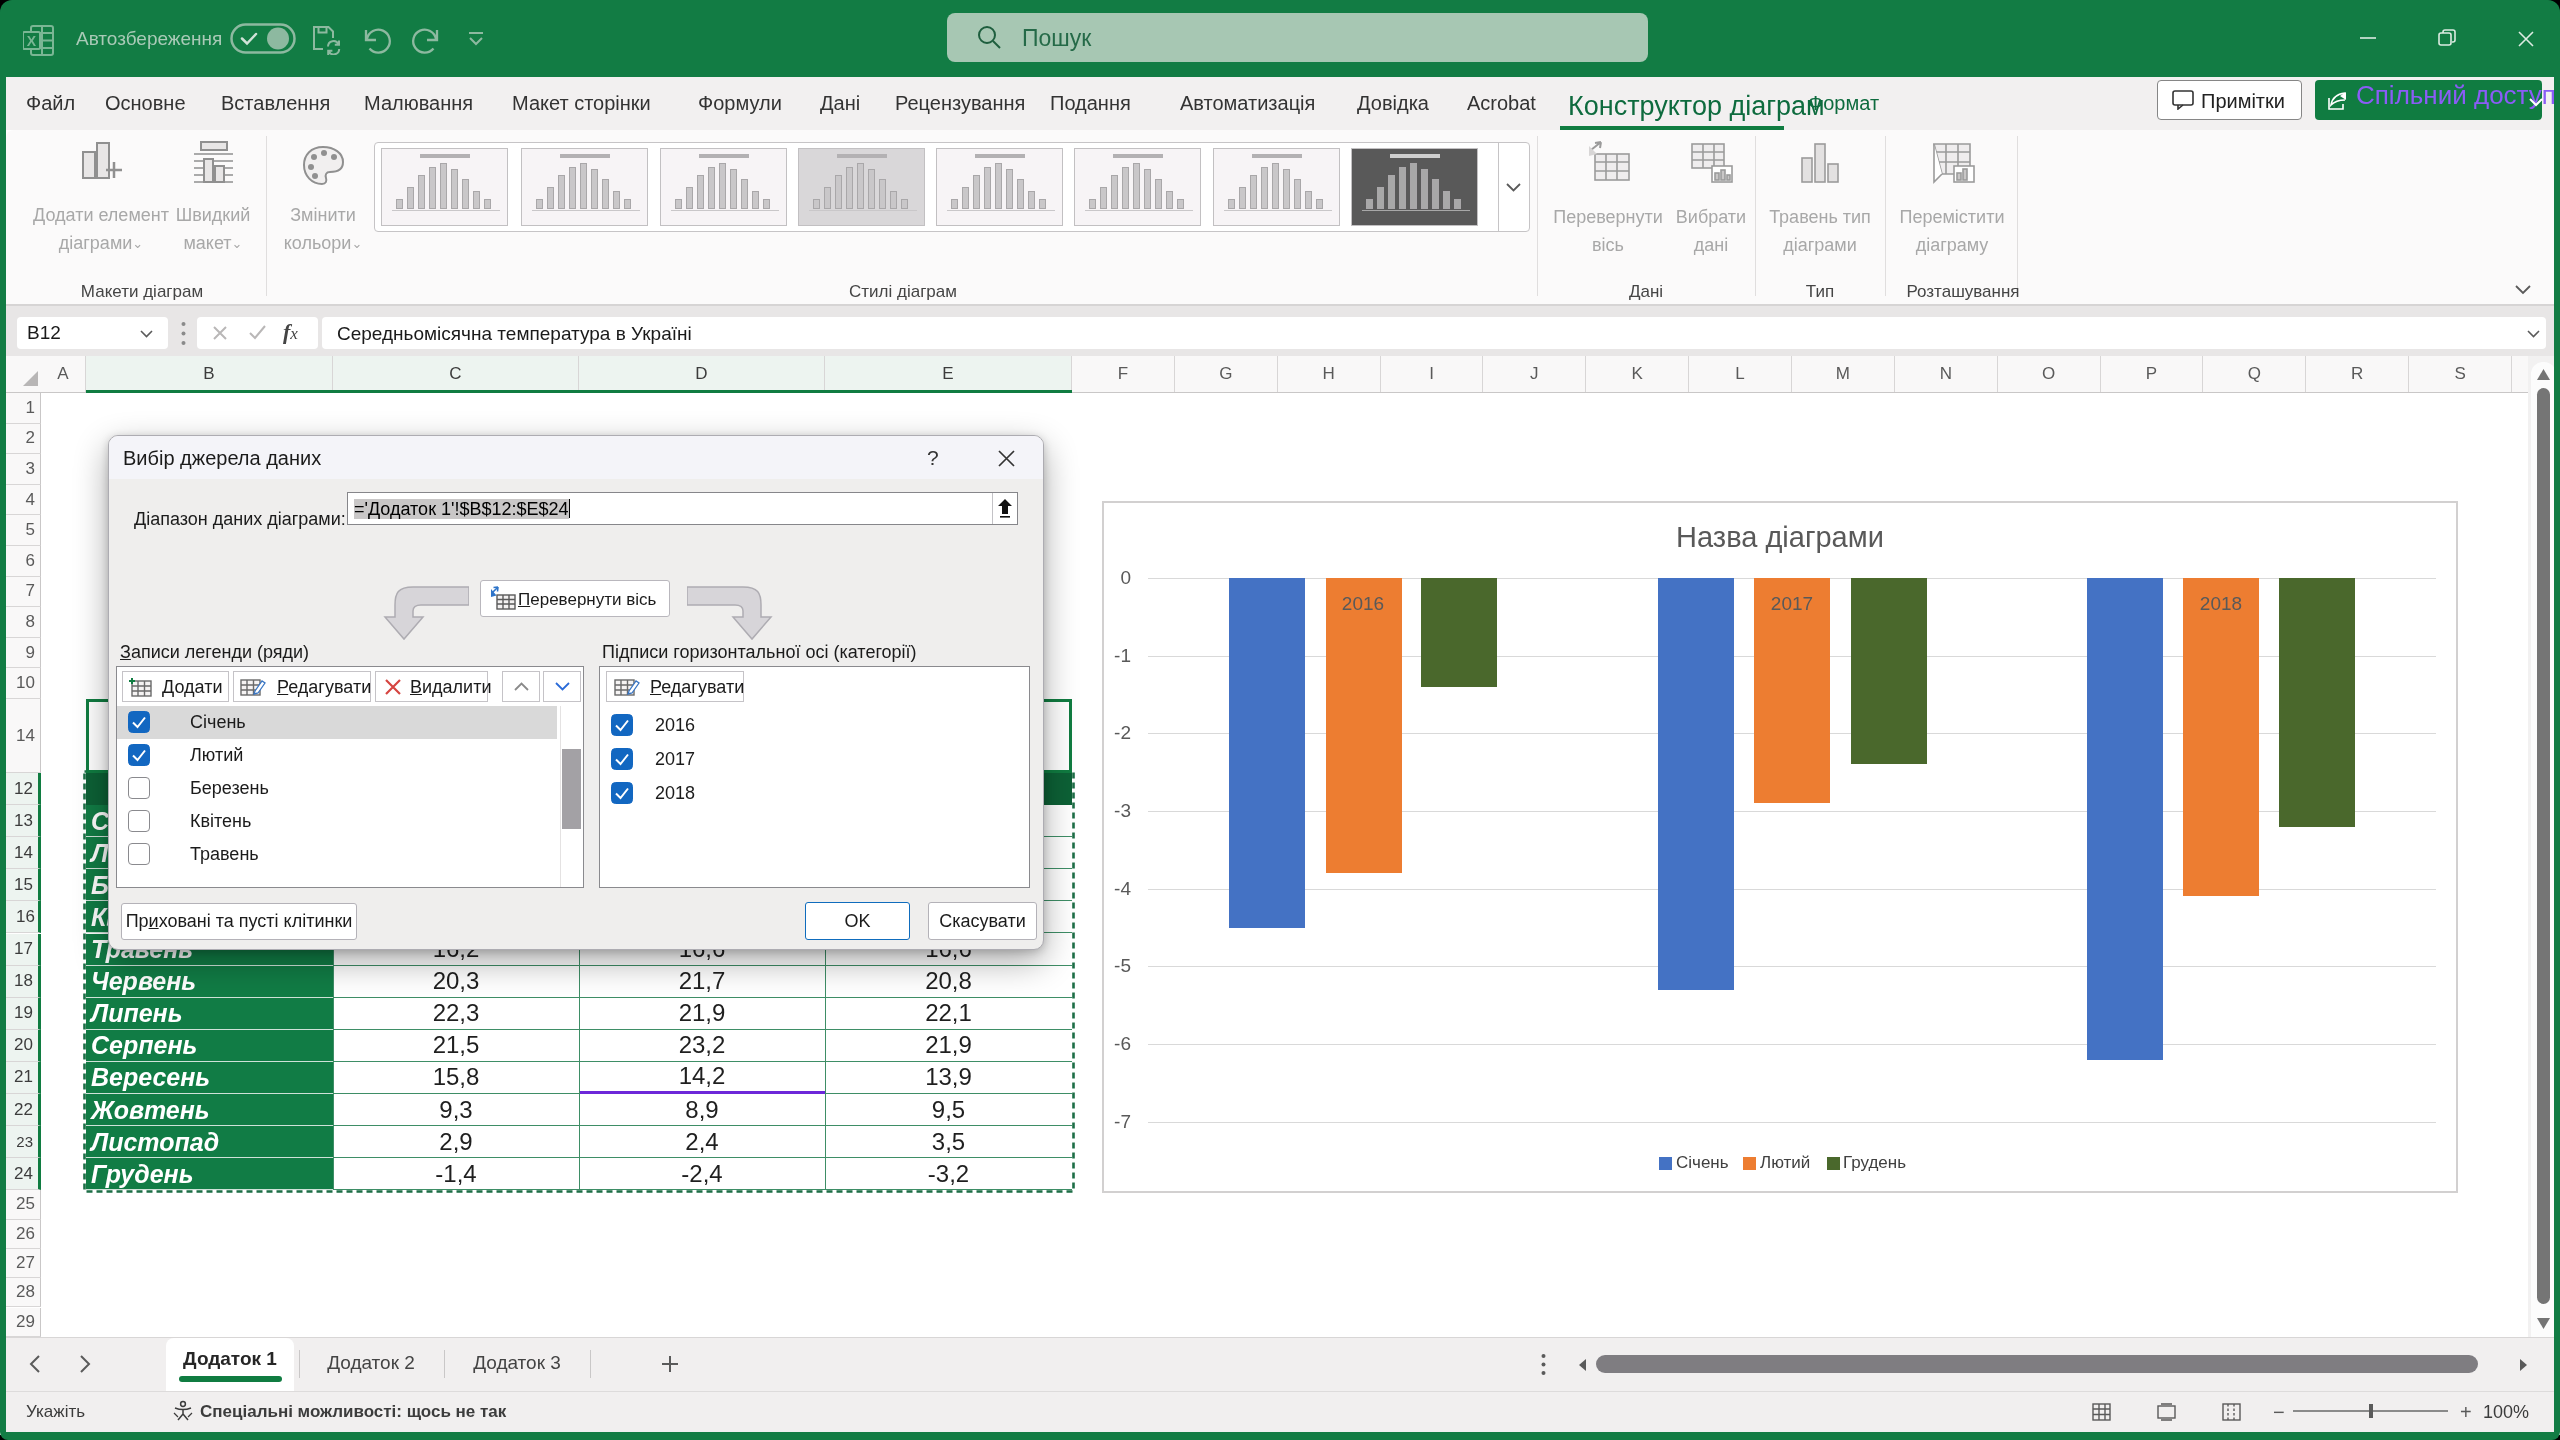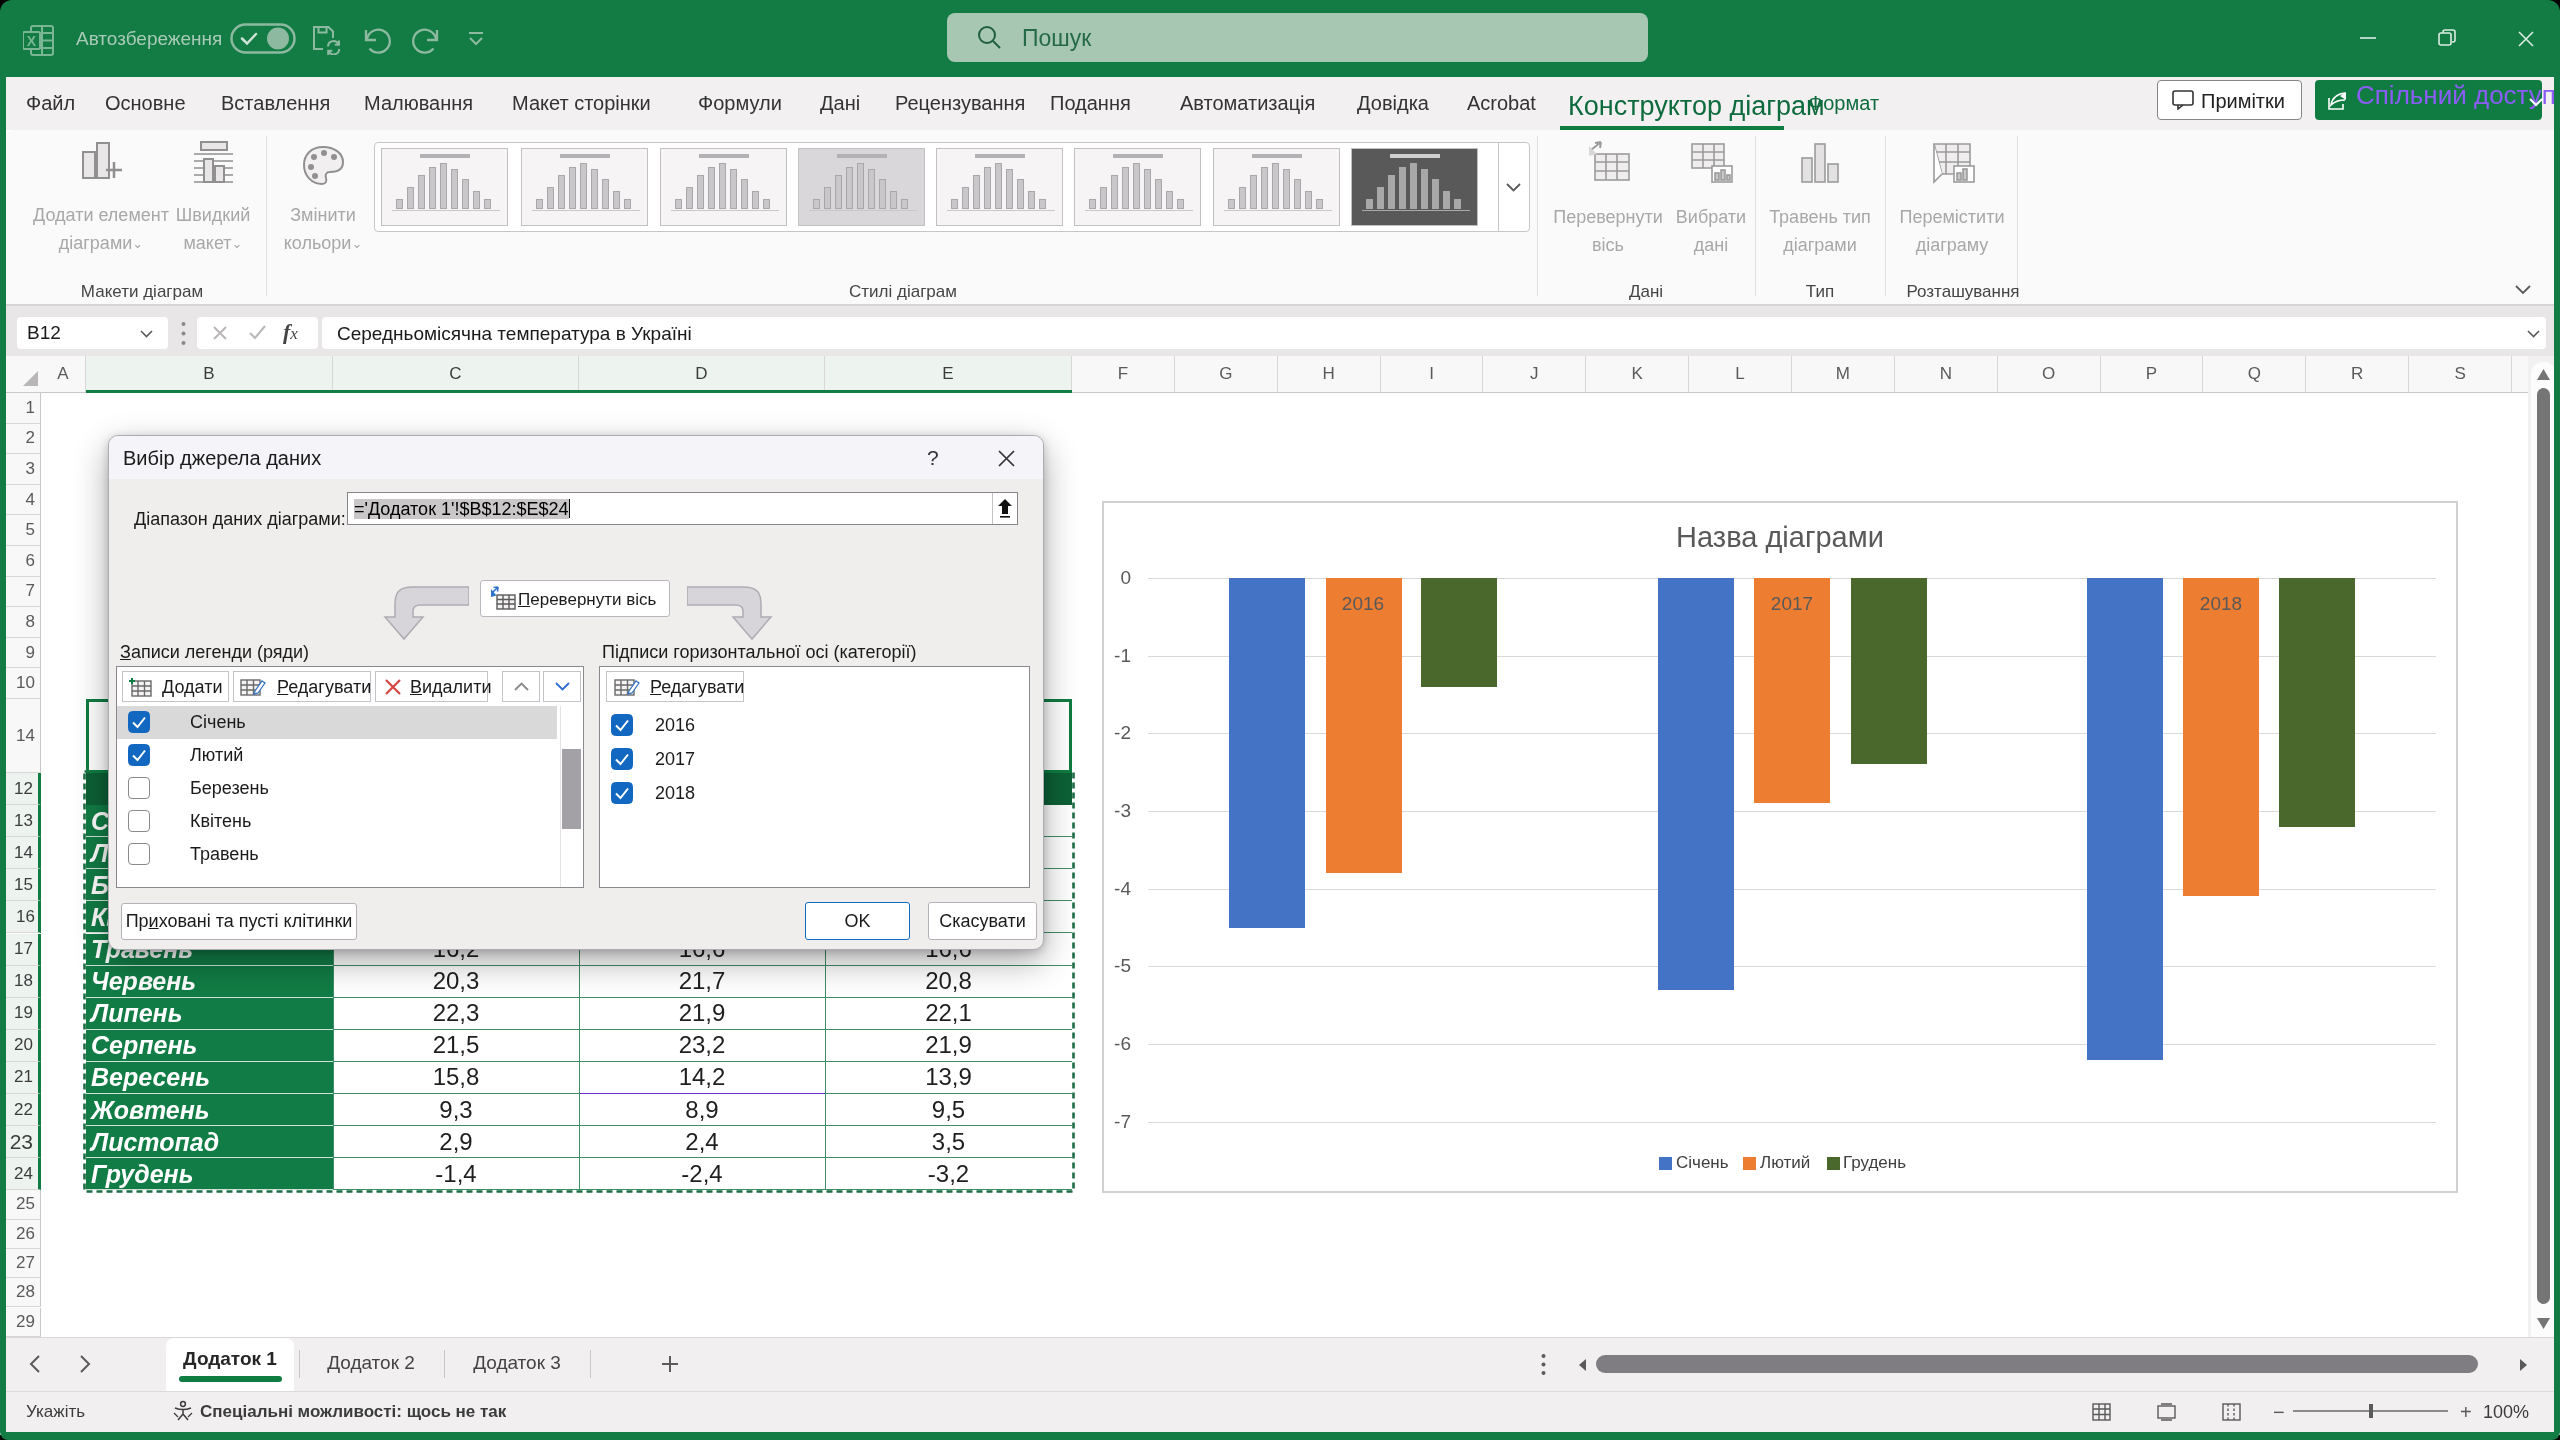--- a/index.html
+++ b/index.html
@@ -400,7 +400,7 @@
 <div class="a" style="left:86px;top:1061.9px;width:247px;height:32.09999999999991px;background:#117c45;border-bottom:1px solid #cfe2d8"></div>
 <div class="a" style="left:91px;top:1062.9px;height:30.09999999999991px;display:flex;align-items:center;font-size:25px;font-weight:bold;font-style:italic;color:#fff;white-space:nowrap">Вересень</div>
 <div class="a ct" style="left:333px;top:1061.9px;width:246px;height:32.09999999999991px;font-size:24px;color:#1f1f1f;border-bottom:1px solid #3e8e66">15,8</div>
-<div class="a ct" style="left:579px;top:1061.9px;width:246px;height:32.09999999999991px;font-size:24px;color:#1f1f1f;border-bottom:1px solid #6d28d9">14,2</div>
+<div class="a ct" style="left:579px;top:1061.9px;width:246px;height:32.09999999999991px;font-size:24px;color:#1f1f1f;border-bottom:3px solid #6d28d9">14,2</div>
 <div class="a ct" style="left:825.5px;top:1061.9px;width:246px;height:32.09999999999991px;font-size:24px;color:#1f1f1f;border-bottom:1px solid #3e8e66">13,9</div>
 <div class="a" style="left:86px;top:1094.0px;width:247px;height:32.09999999999991px;background:#117c45;border-bottom:1px solid #cfe2d8"></div>
 <div class="a" style="left:91px;top:1095.0px;height:30.09999999999991px;display:flex;align-items:center;font-size:25px;font-weight:bold;font-style:italic;color:#fff;white-space:nowrap">Жовтень</div>

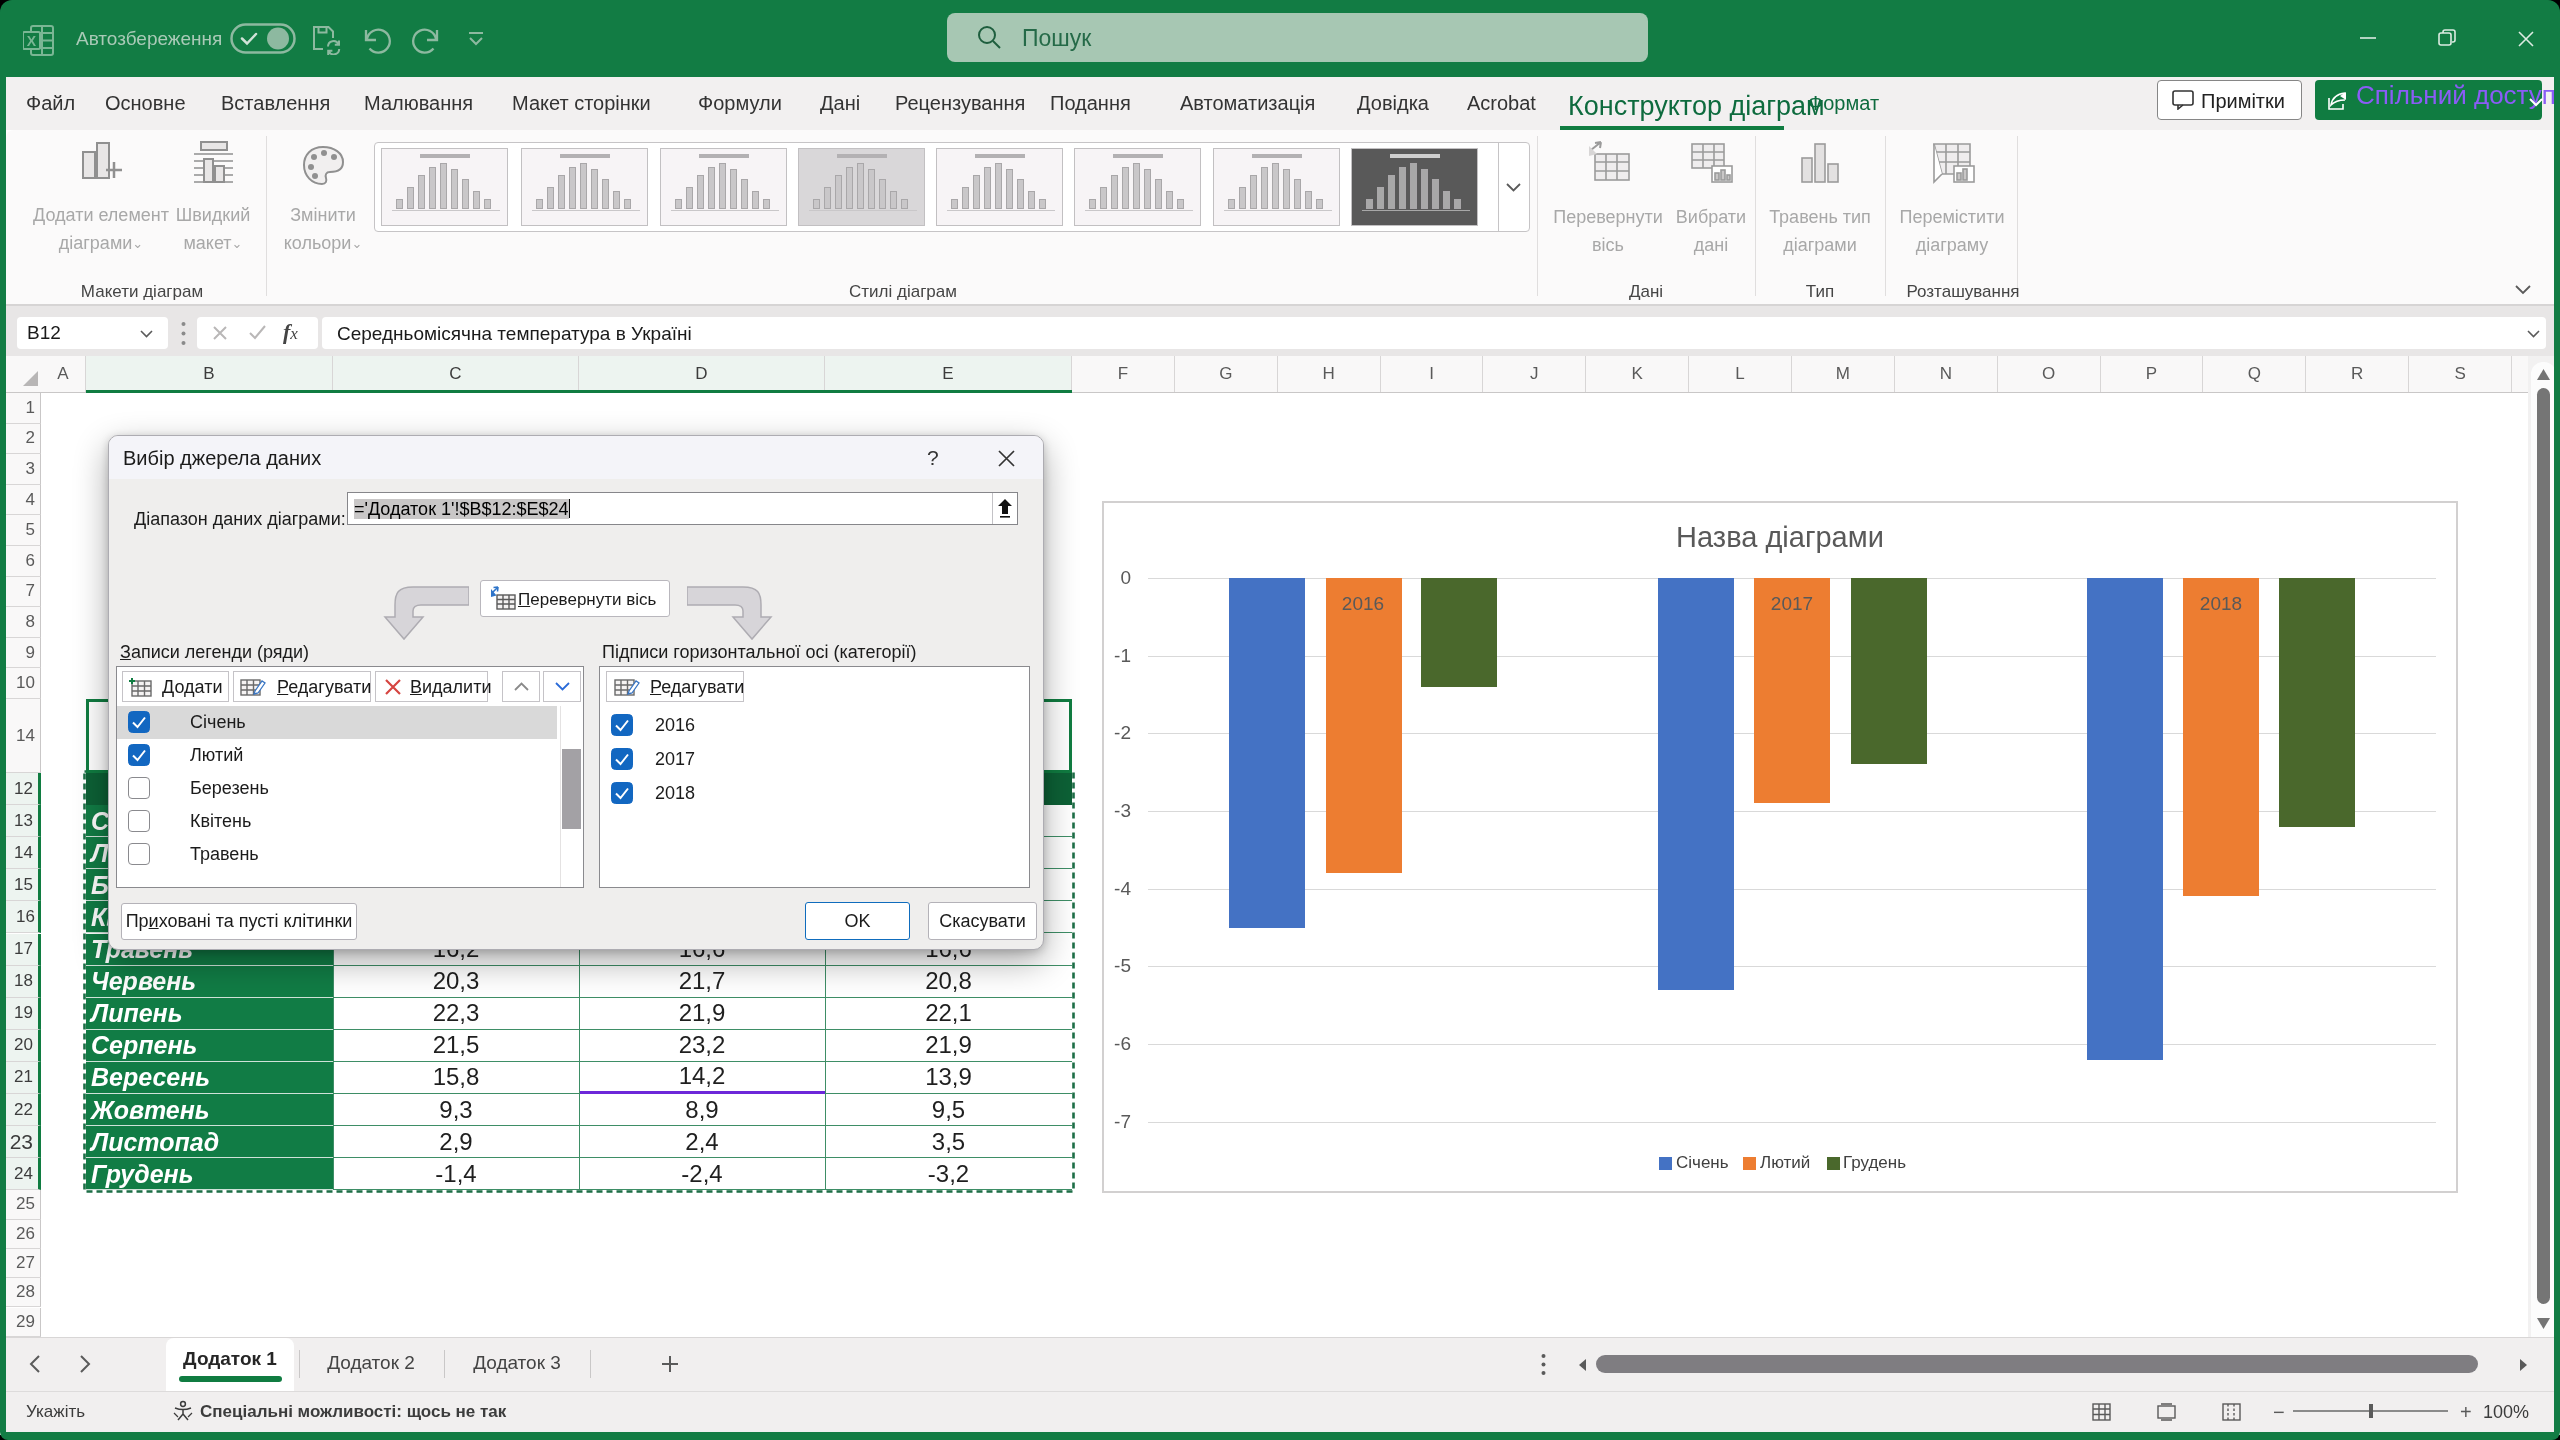--- a/index.html
+++ b/index.html
@@ -349,7 +349,7 @@
 <div class="a" style="left:0;top:1029.8px;width:41px;height:32.100000000000136px;background:#edf4f0;border-right:3px solid #107c41;border-bottom:1px solid #d8d6d6;font-size:17px;color:#3c3c3c;display:flex;align-items:center;justify-content:flex-end;padding-right:5px">20</div>
 <div class="a" style="left:0;top:1061.9px;width:41px;height:32.09999999999991px;background:#edf4f0;border-right:3px solid #107c41;border-bottom:1px solid #d8d6d6;font-size:17px;color:#3c3c3c;display:flex;align-items:center;justify-content:flex-end;padding-right:5px">21</div>
 <div class="a" style="left:0;top:1094.0px;width:41px;height:32.09999999999991px;background:#edf4f0;border-right:3px solid #107c41;border-bottom:1px solid #d8d6d6;font-size:17px;color:#3c3c3c;display:flex;align-items:center;justify-content:flex-end;padding-right:5px">22</div>
-<div class="a" style="left:0;top:1126.1px;width:41px;height:32.100000000000136px;background:#edf4f0;border-right:3px solid #107c41;border-bottom:1px solid #d8d6d6;font-size:21px;color:#3c3c3c;display:flex;align-items:center;justify-content:flex-end;padding-right:5px">23</div>
+<div class="a" style="left:0;top:1126.1px;width:41px;height:32.100000000000136px;background:#edf4f0;border-right:3px solid #107c41;border-bottom:1px solid #d8d6d6;font-size:15px;color:#3c3c3c;display:flex;align-items:center;justify-content:flex-end;padding-right:5px">23</div>
 <div class="a" style="left:0;top:1158.2px;width:41px;height:32.09999999999991px;background:#edf4f0;border-right:3px solid #107c41;border-bottom:1px solid #d8d6d6;font-size:17px;color:#3c3c3c;display:flex;align-items:center;justify-content:flex-end;padding-right:5px">24</div>
 <div class="a" style="left:0;top:1190.3px;width:41px;height:29.299999999999955px;background:#f9f8f8;border-right:1px solid #c9c7c7;border-bottom:1px solid #d8d6d6;font-size:17px;color:#5a5a5a;display:flex;align-items:center;justify-content:flex-end;padding-right:5px">25</div>
 <div class="a" style="left:0;top:1219.6px;width:41px;height:29.300000000000182px;background:#f9f8f8;border-right:1px solid #c9c7c7;border-bottom:1px solid #d8d6d6;font-size:17px;color:#5a5a5a;display:flex;align-items:center;justify-content:flex-end;padding-right:5px">26</div>

